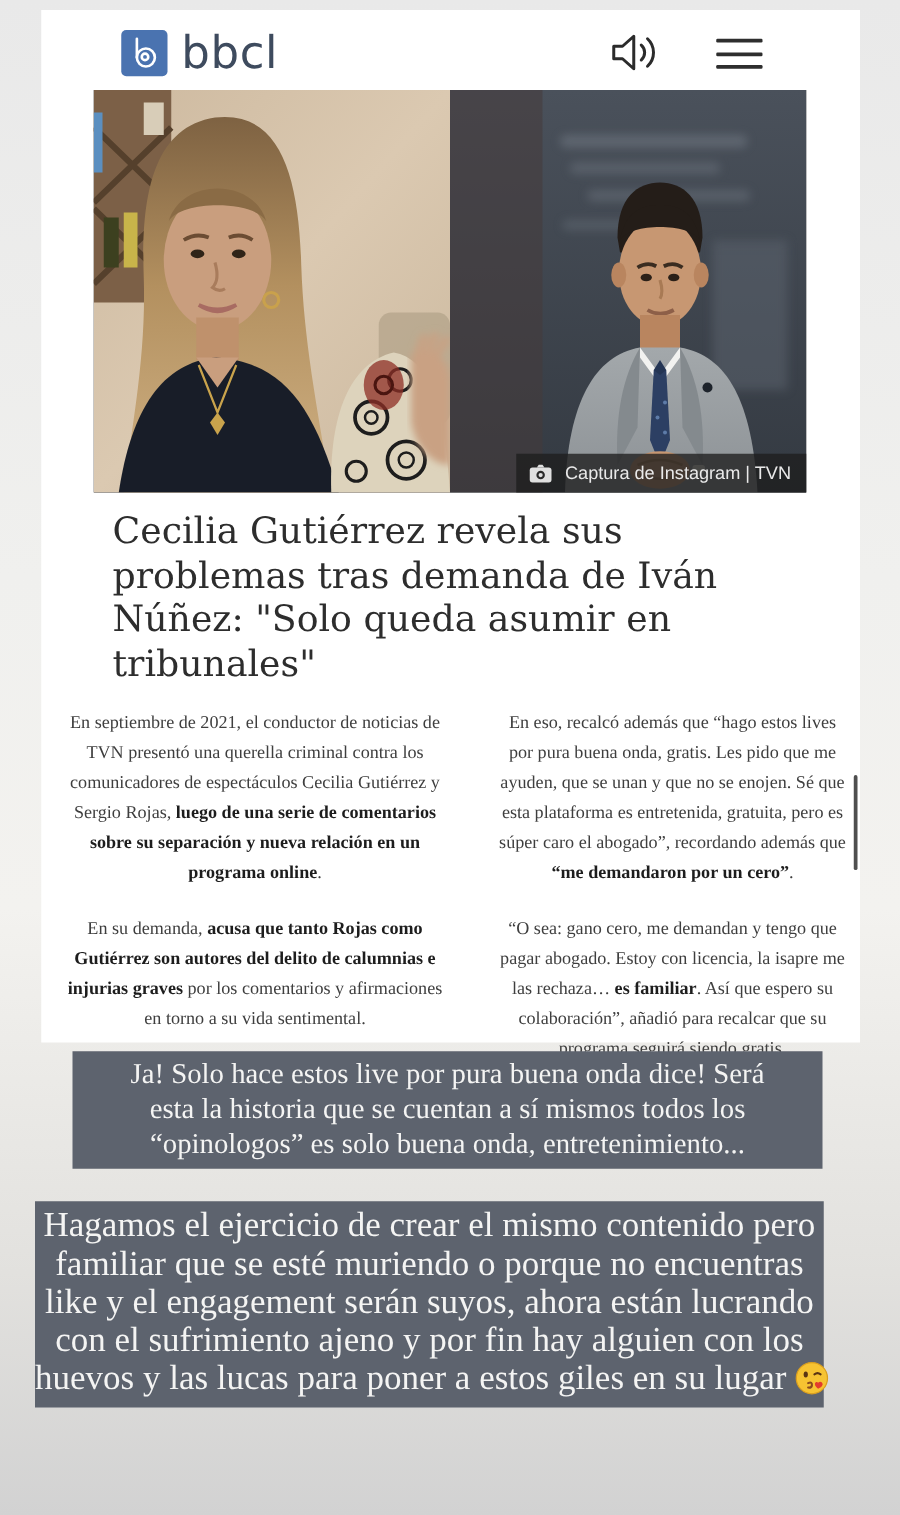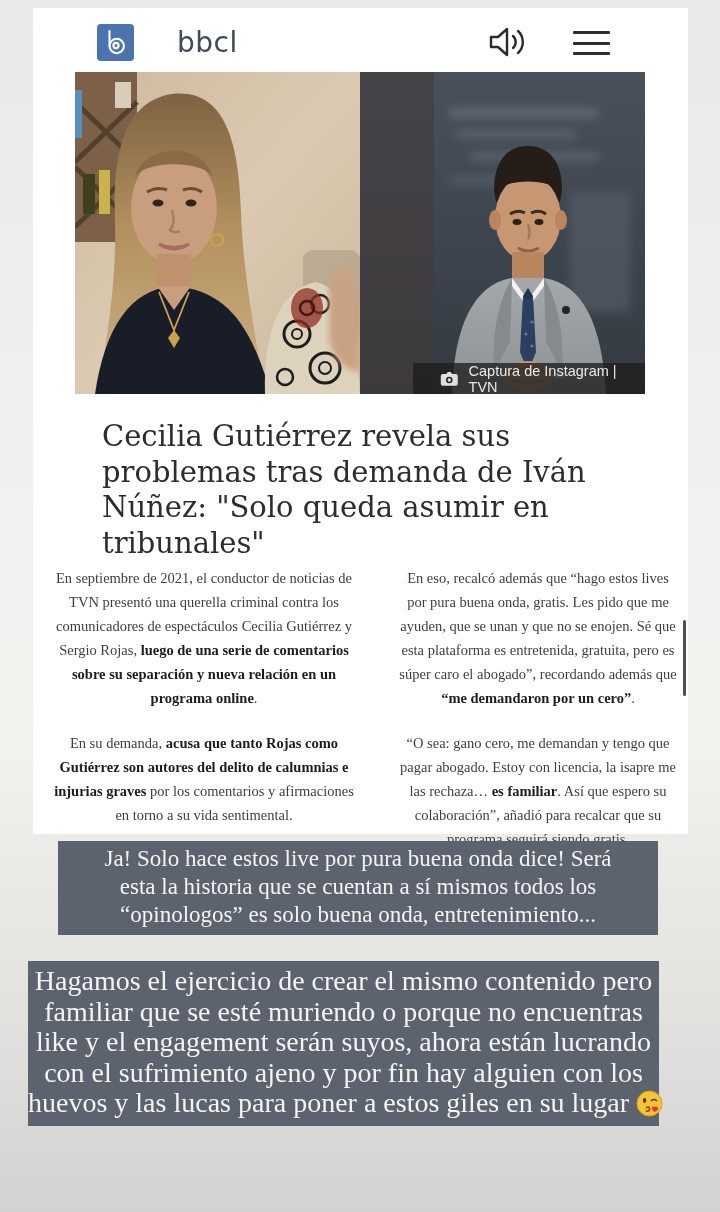--- a/index.html
+++ b/index.html
@@ -13,7 +13,7 @@
   
   .logo{position:absolute;left:64px;top:16px;display:flex;align-items:center;gap:11px;cursor:pointer;}
   .logo-badge{width:37px;height:37px;border-radius:4px;background:#4a73b0;display:flex;align-items:center;justify-content:center;}
-  .logo-text{font-family:"DejaVu Sans",sans-serif;font-size:28px;color:#3e4b5e;letter-spacing:.5px;line-height:37px;margin-left:32px;}
+  .logo-text{font-family:"DejaVu Sans",sans-serif;font-size:36px;color:#3e4b5e;letter-spacing:.5px;line-height:37px;}
   .sound-btn{position:absolute;left:452px;top:14px;width:46px;height:40px;cursor:pointer;}
   .menu-btn{position:absolute;left:540px;top:21px;width:37px;height:28px;cursor:pointer;display:flex;flex-direction:column;justify-content:space-between;padding:2px 0;box-sizing:border-box;}
   .menu-btn div{height:3px;background:#2e2e2e;border-radius:1px;}

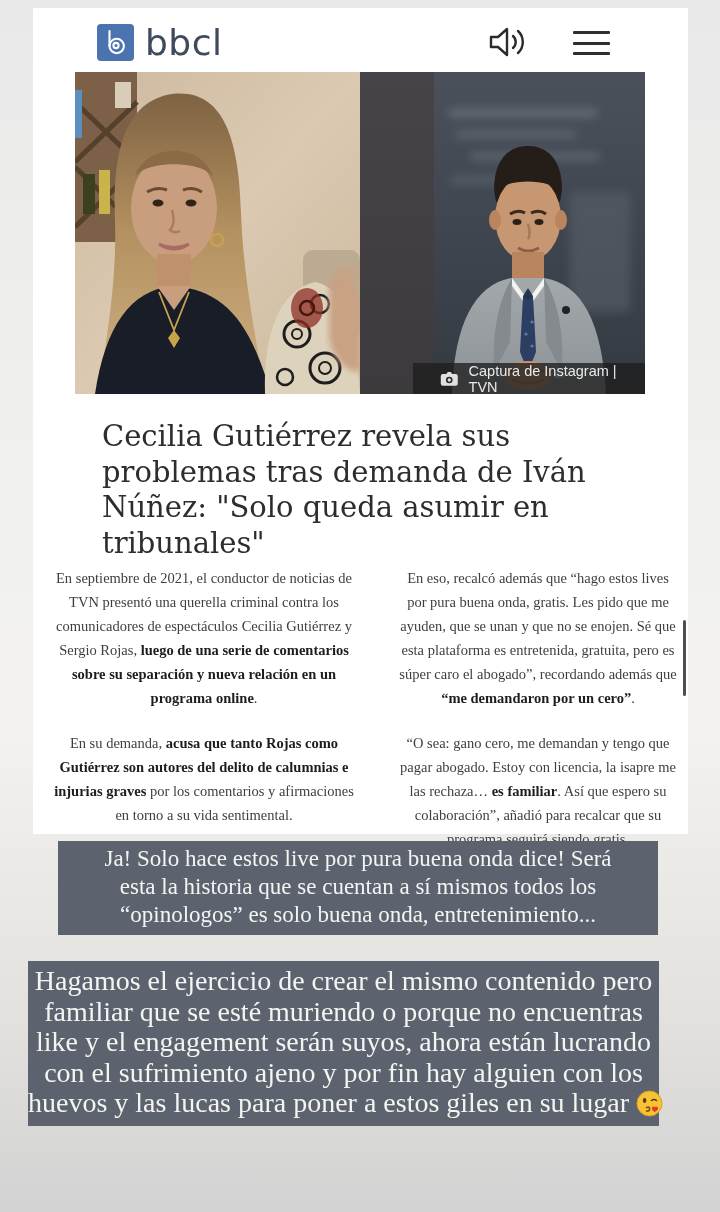--- a/index.html
+++ b/index.html
@@ -24,7 +24,7 @@
   .caption-bar{
     position:absolute;right:0;bottom:0;width:232px;height:31px;
     background:rgba(30,30,30,.78);display:flex;align-items:center;gap:10px;
-    padding-left:27px;box-sizing:border-box;
+    padding-left:10px;box-sizing:border-box;
     color:#e9e9e9;font-family:"Liberation Sans",sans-serif;font-size:14.5px;
   }
 

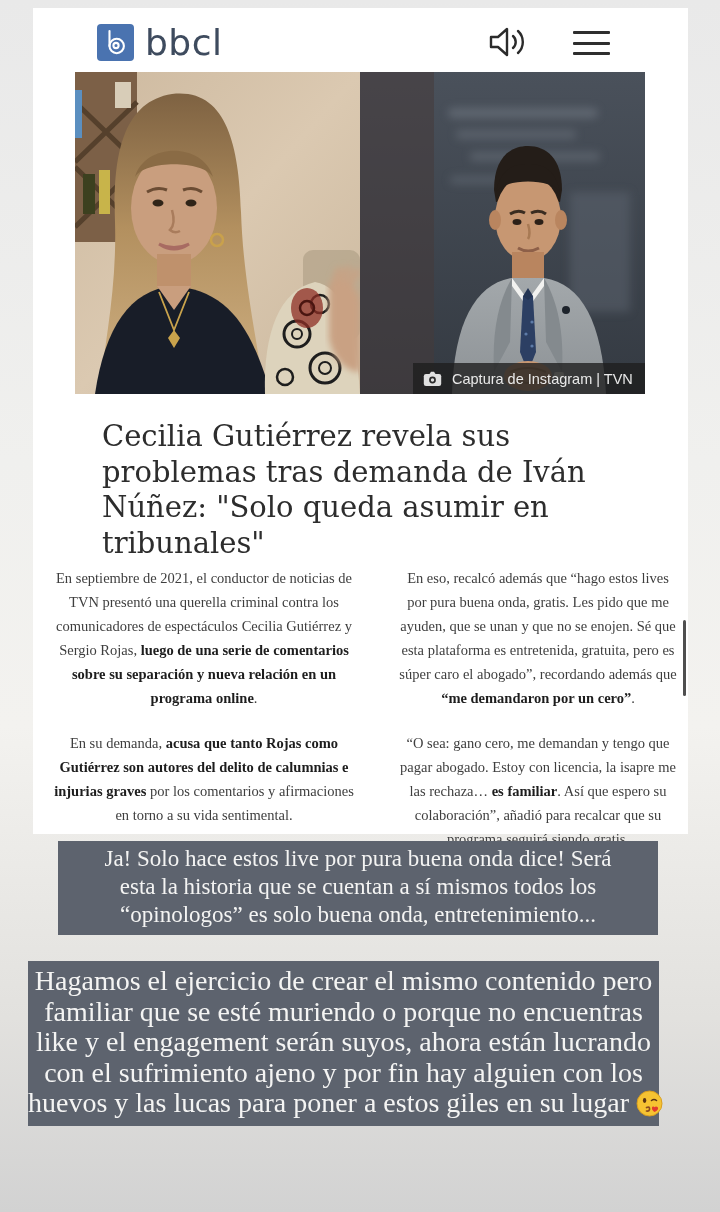--- a/index.html
+++ b/index.html
@@ -218,7 +218,7 @@
       </div>
     </div>
 
-    <h1 class="headline" id="headline" style="margin:12px;font-weight:400;">
+    <h1 class="headline" id="headline" style="margin:0;font-weight:400;">
         <span class="hl-line">Cecilia Gutiérrez revela sus</span>
         <span class="hl-line">problemas tras demanda de Iván</span>
         <span class="hl-line">Núñez: "Solo queda asumir en</span>

